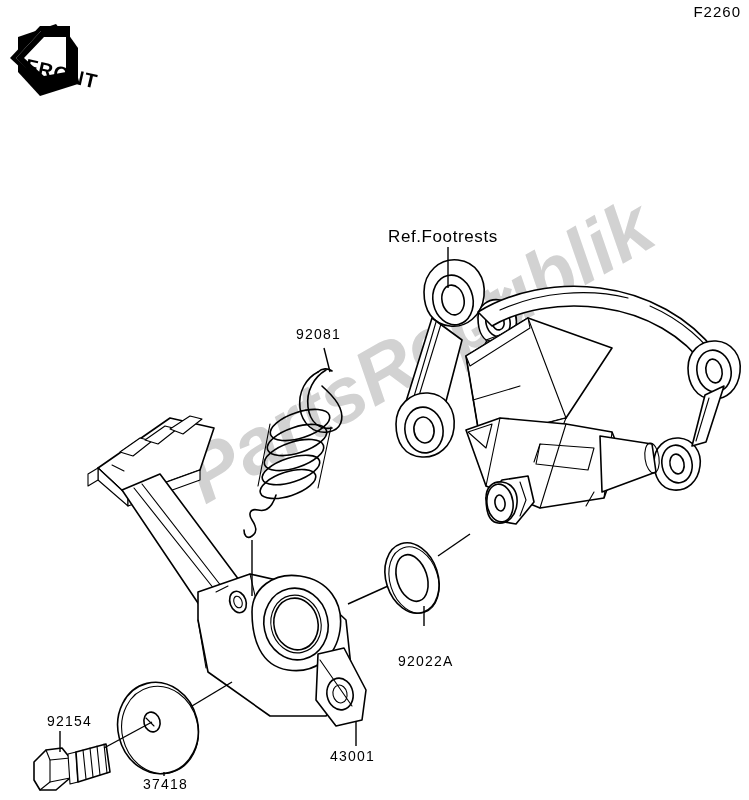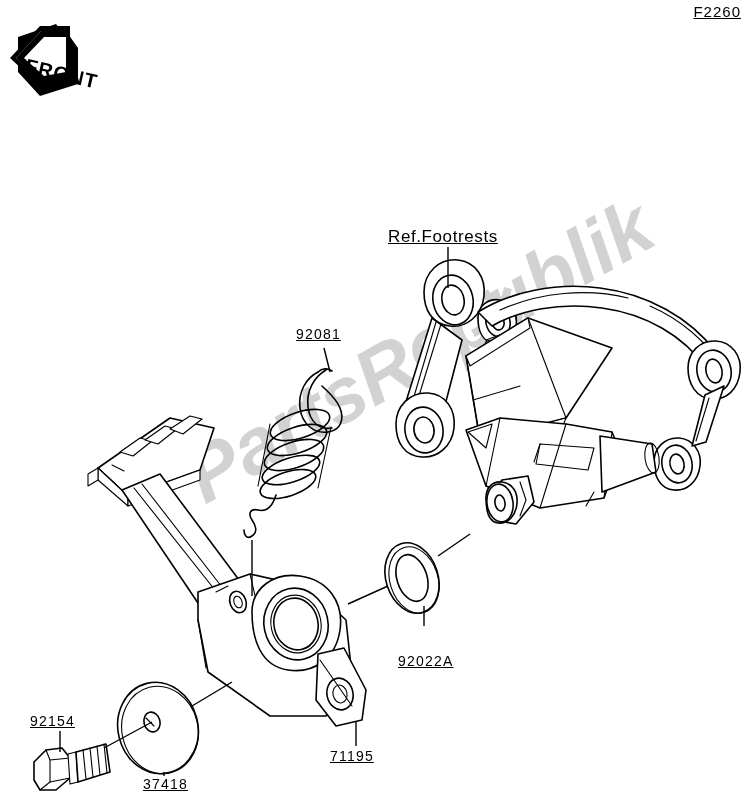--- a/index.html
+++ b/index.html
@@ -30,7 +30,6 @@
     color: #000000;
     white-space: nowrap;
     letter-spacing: 0.5px;
-    text-decoration: underline;
   }
   #fig-code {
     right: 8px;

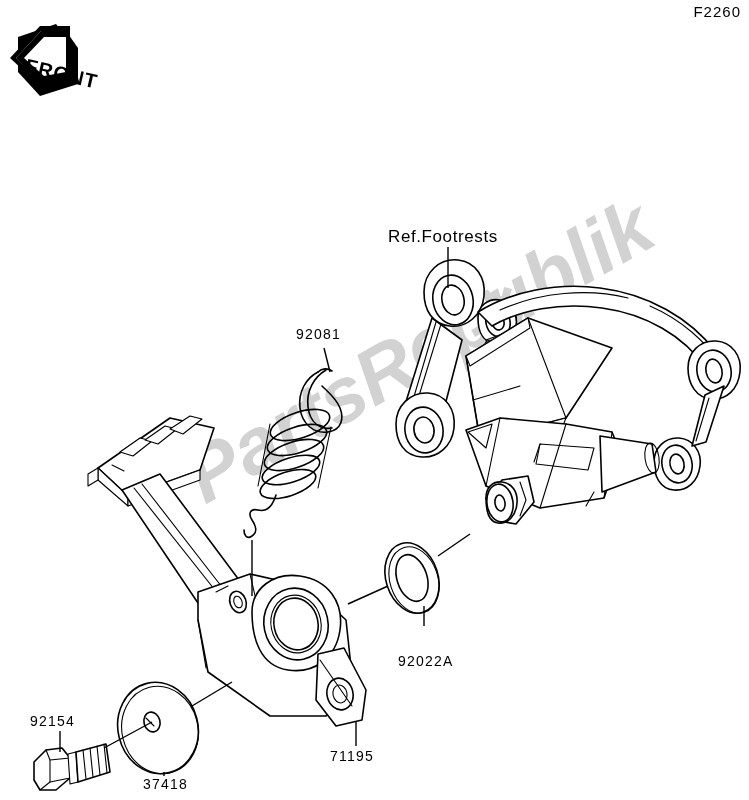--- a/index.html
+++ b/index.html
@@ -46,7 +46,7 @@
   #lbl-92022a{ left: 398px; top: 653px; }
   #lbl-43001 { left: 330px; top: 748px; }
   #lbl-92022 { left: 143px; top: 776px; }
-  #lbl-92154 { left: 30px;  top: 713px; }
+  #lbl-92154 { left: 47px;  top: 713px; }
 </style>
 </head>
 <body>

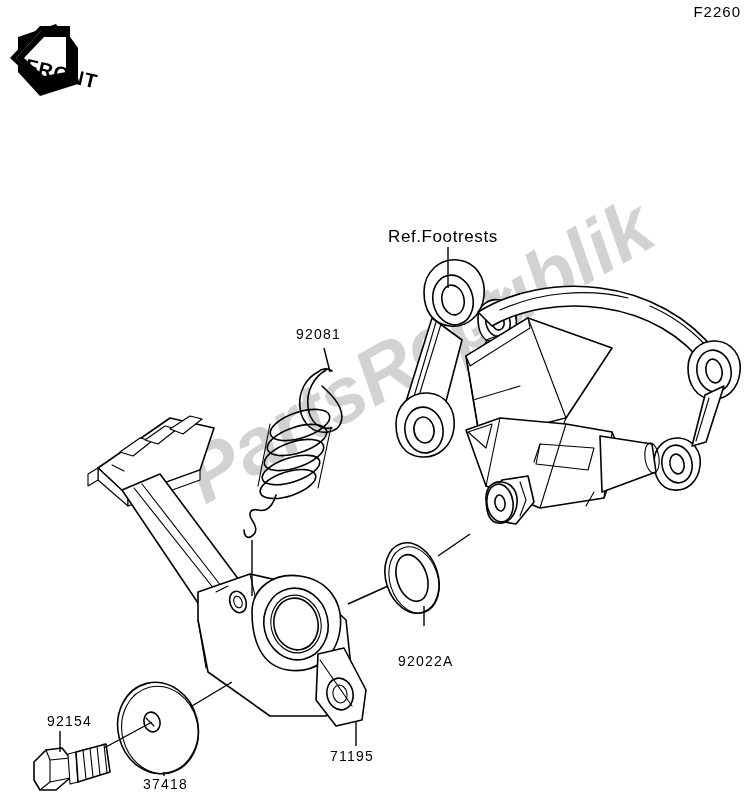--- a/index.html
+++ b/index.html
@@ -326,7 +326,7 @@
 
   <div class="lbl part-no" id="lbl-92022a">92022A</div>
 
-  <div class="lbl part-no" id="lbl-43001">71195</div>
+  <div class="lbl part-no" id="lbl-43001">43001</div>
 
   <div class="lbl part-no" id="lbl-92022">37418</div>
 

